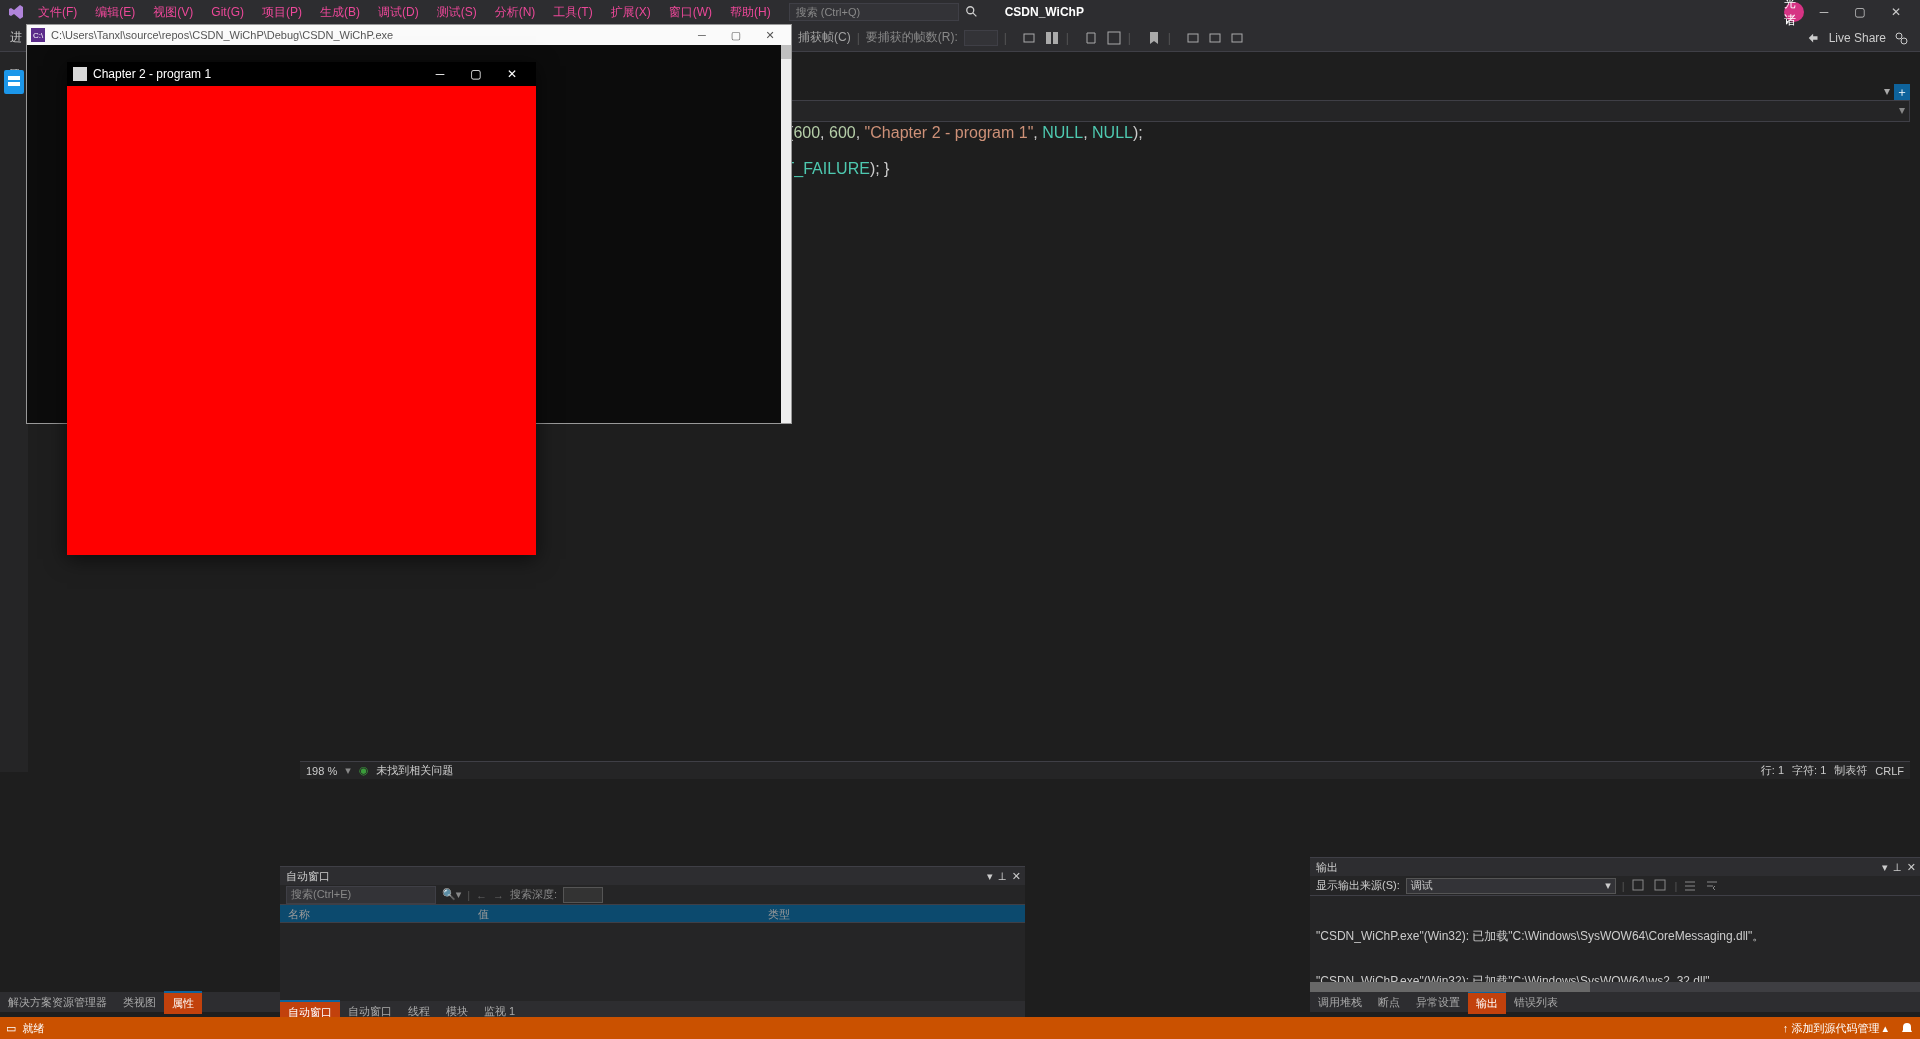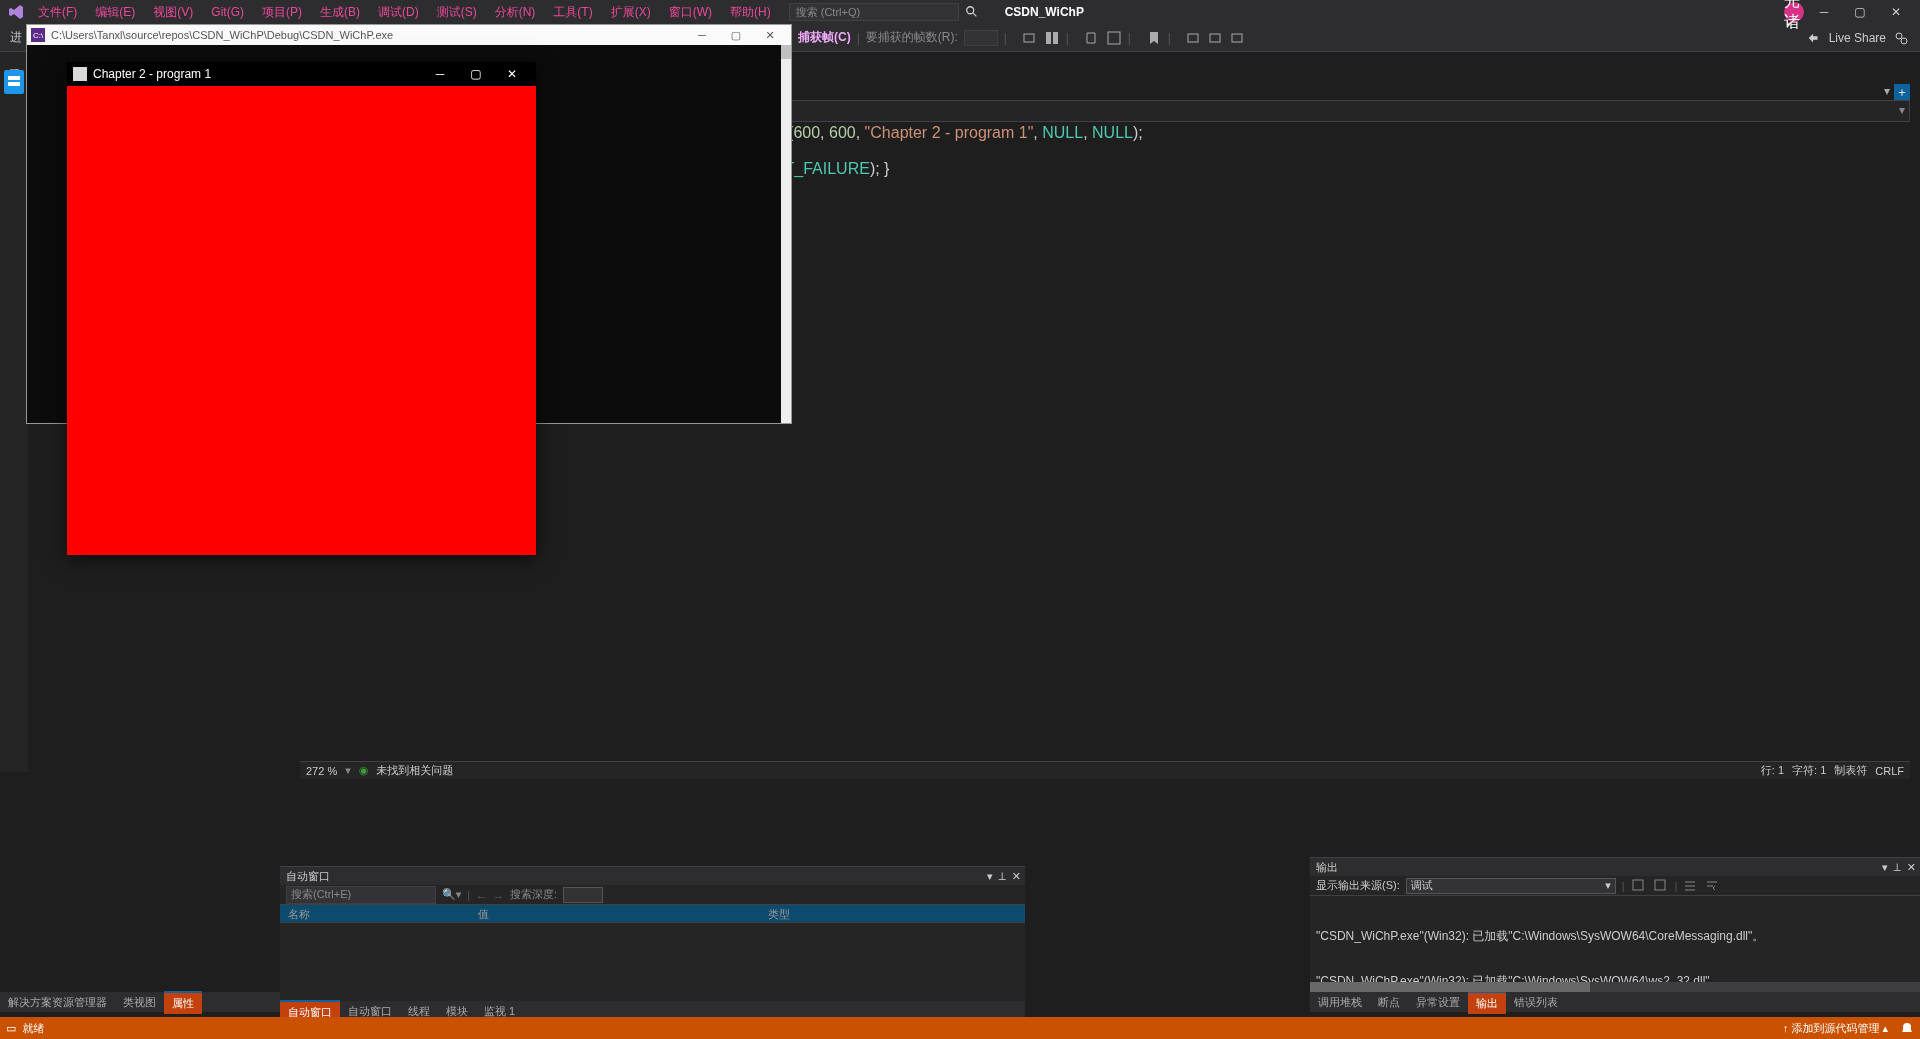--- a/index.html
+++ b/index.html
@@ -13,7 +13,7 @@
 .search-icon { margin-left: 4px; color: #ccc; }
 .project-name { margin-left: 24px; color: #fff; font-weight: bold; flex: 1; }
 .win-controls-top { display: flex; gap: 4px; align-items: center; margin-right: 4px; }
-.avatar { width: 20px; height: 20px; border-radius: 50%; background: #d63384; display: flex; align-items: center; justify-content: center; font-size: 16px; color: #fff; }
+.avatar { width: 20px; height: 20px; border-radius: 50%; background: #d63384; display: flex; align-items: center; justify-content: center; font-size: 12px; color: #fff; }
 .win-btn-top { width: 32px; height: 24px; display: flex; align-items: center; justify-content: center; color: #ccc; }
 
 

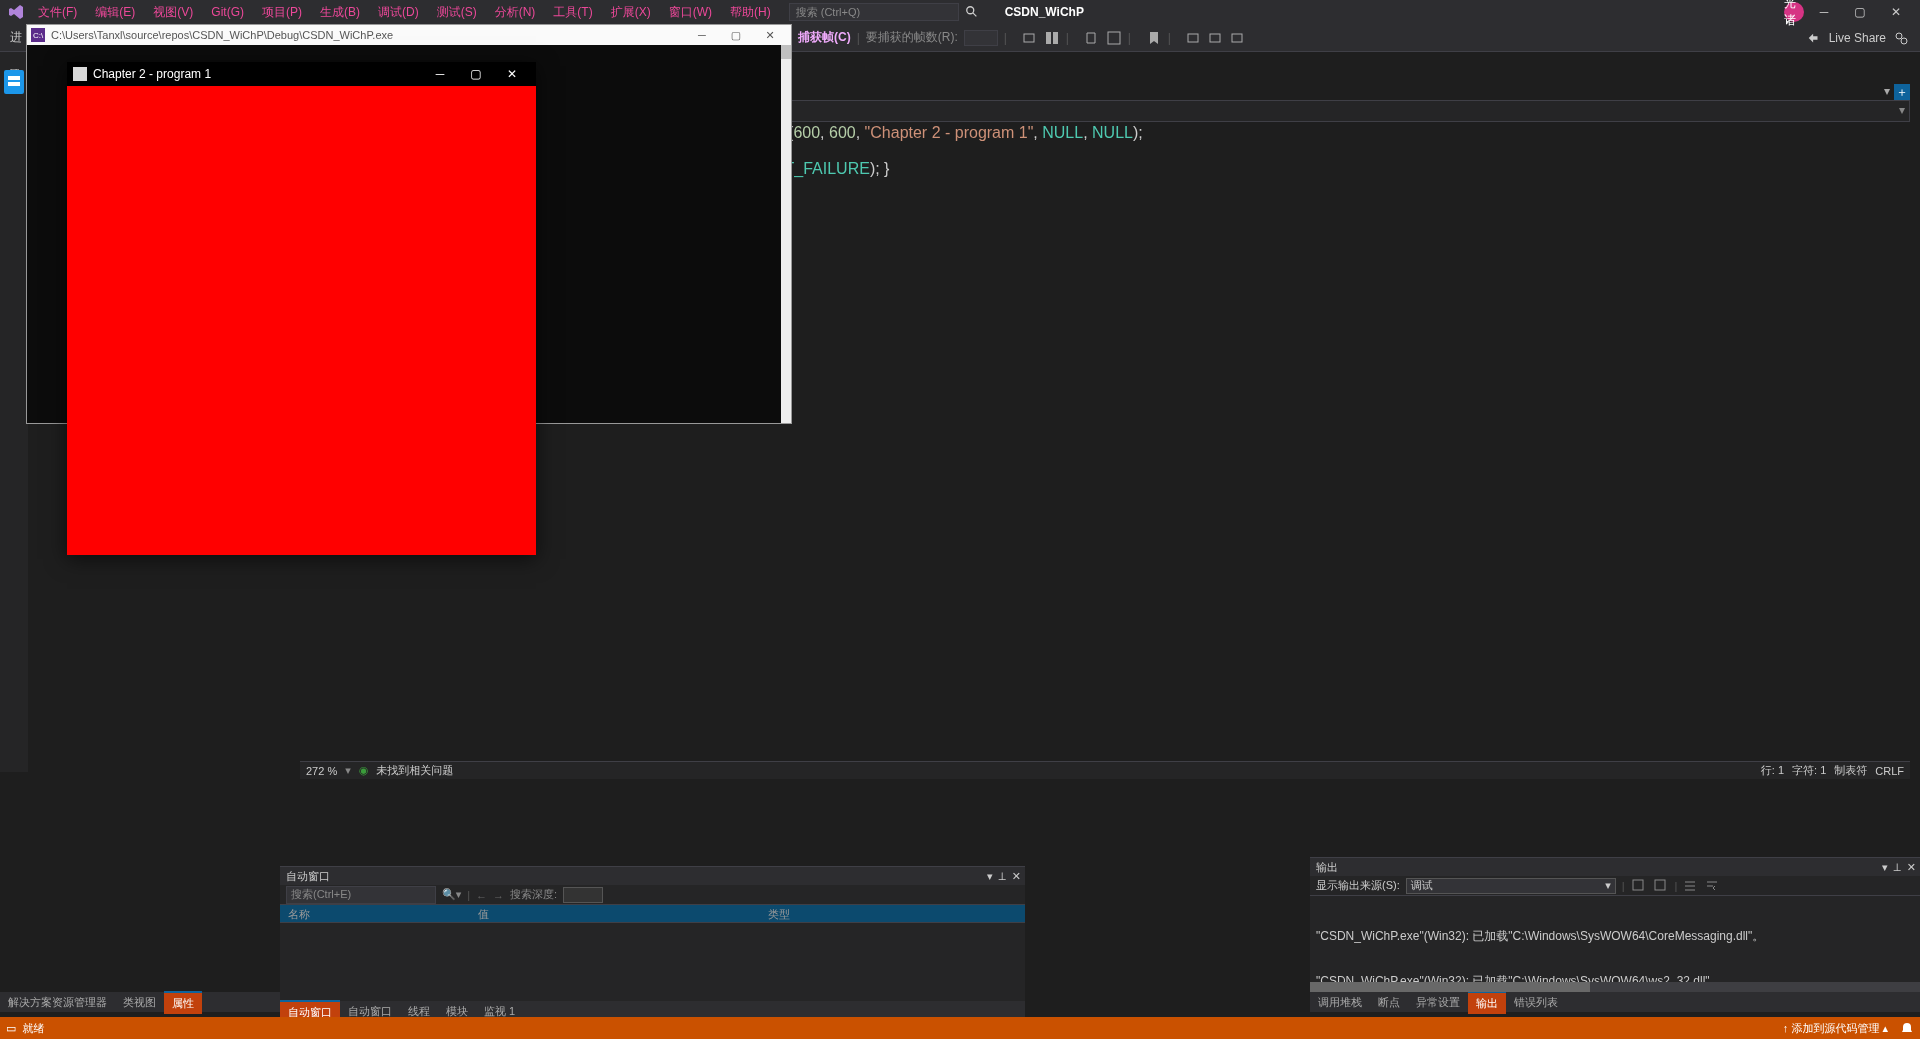--- a/index.html
+++ b/index.html
@@ -128,7 +128,7 @@
     <span style="padding:0 6px;">进</span>
   </div>
   <div style="margin-left:770px; display:flex; align-items:center; gap:6px;">
-    <span style="color:#f0abfc;font-weight:bold;">捕获帧(C)</span>
+    <span style="color:#a3a3a3;">捕获帧(C)</span>
     <span style="color:#555;">|</span>
     <span style="color:#888;">要捕获的帧数(R):</span>
     <span style="width:34px; height:16px; background:#333337; border:1px solid #3f3f46; display:inline-block;"></span>

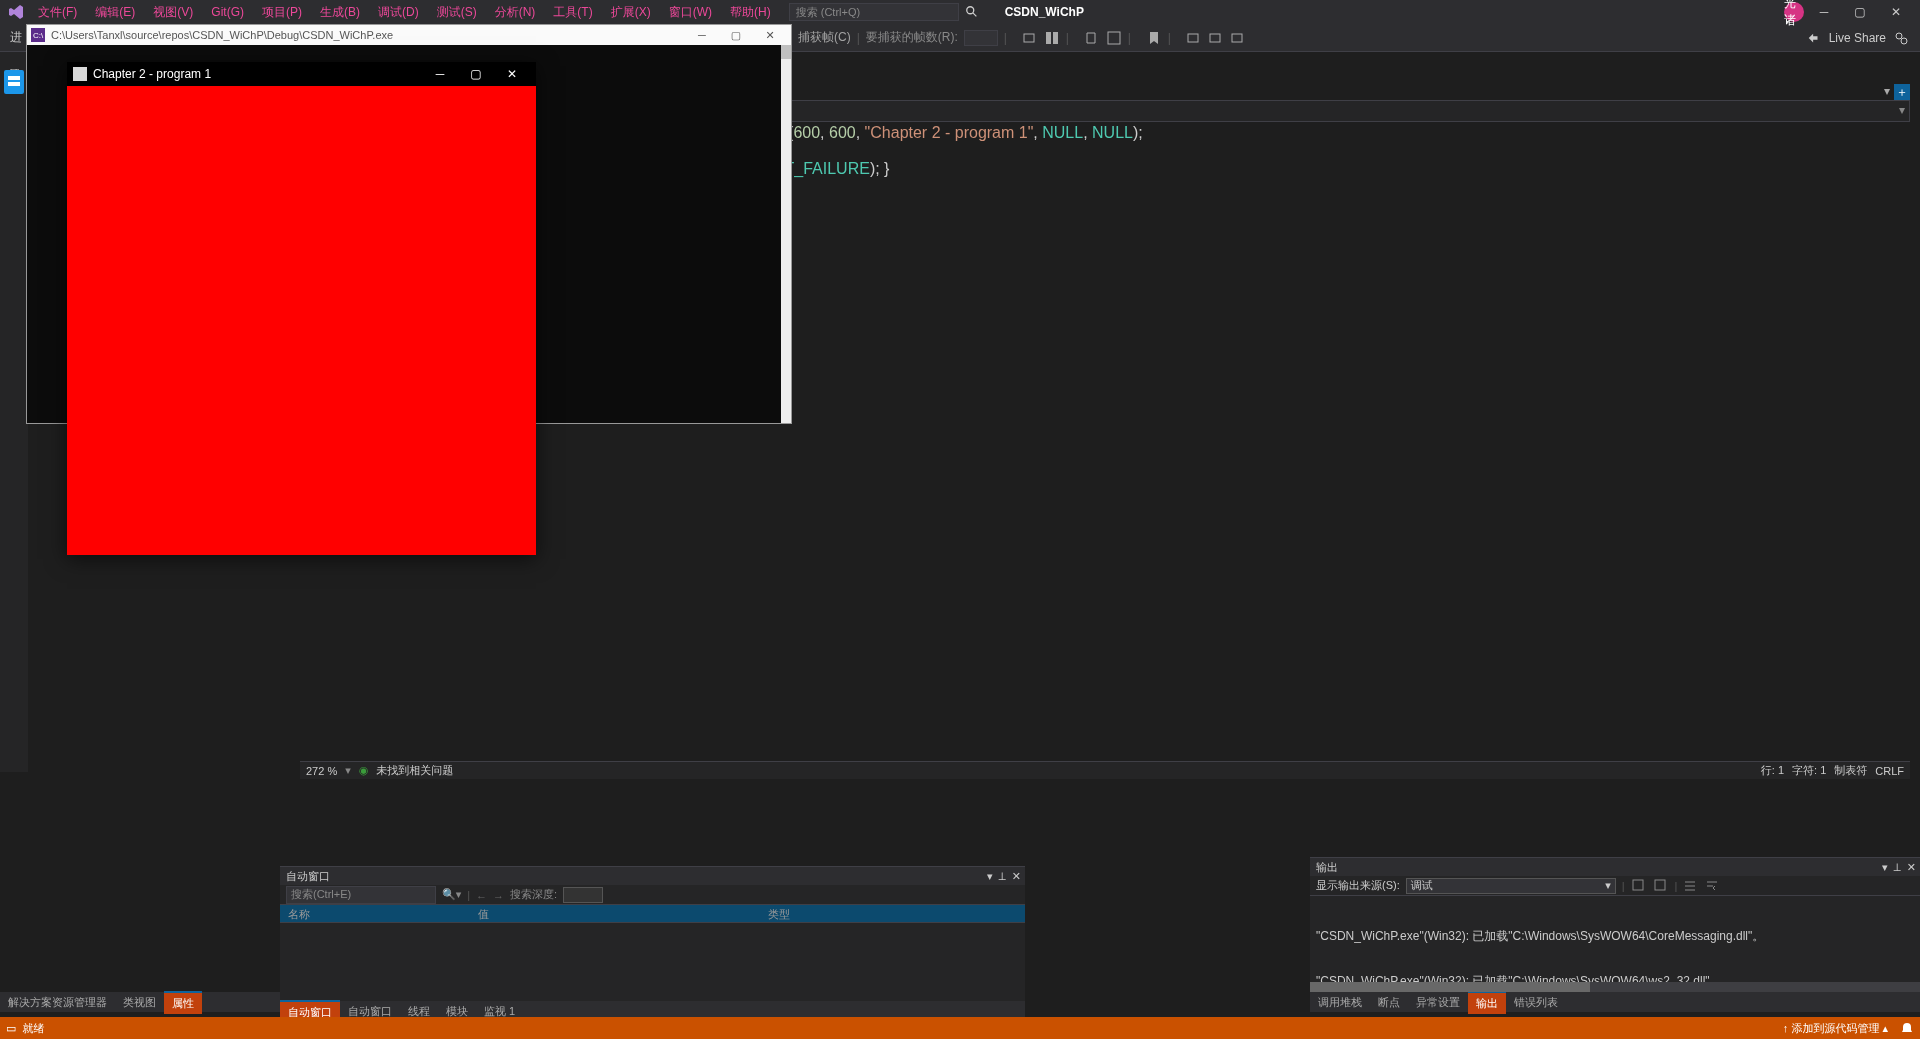--- a/index.html
+++ b/index.html
@@ -224,7 +224,7 @@
     <div class="code-line"><span class="gutter">28</span><span class="fold">│</span><span class="code">            <span class="f">glfwPollEvents</span>();</span></div>
   </div>
   <div class="editor-status">
-    <span>272 %</span>
+    <span>198 %</span>
     <span style="color:#888;">▾</span>
     <span class="ok-icon">◉</span>
     <span>未找到相关问题</span>

